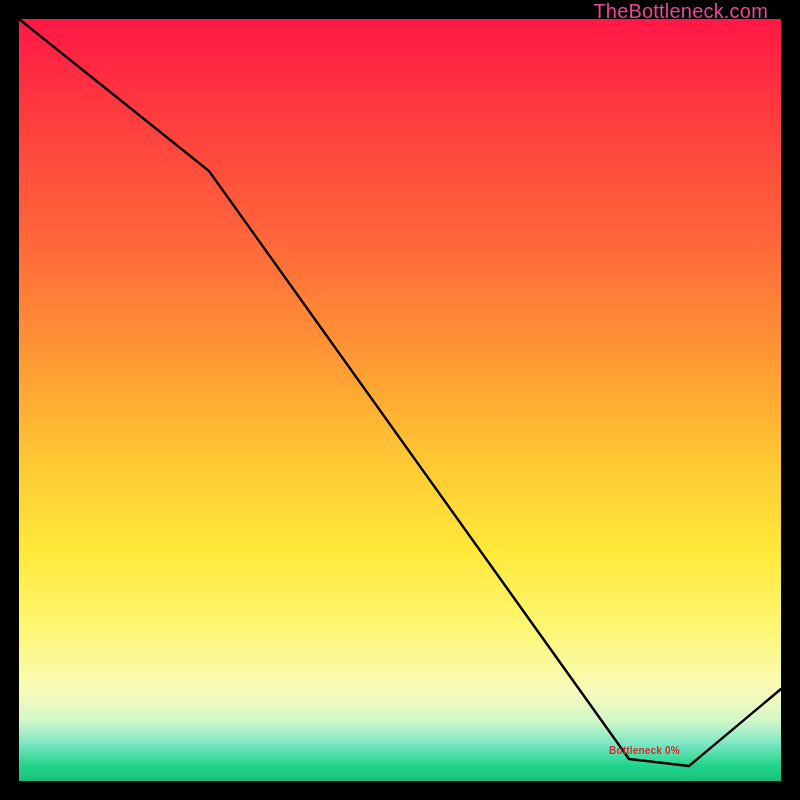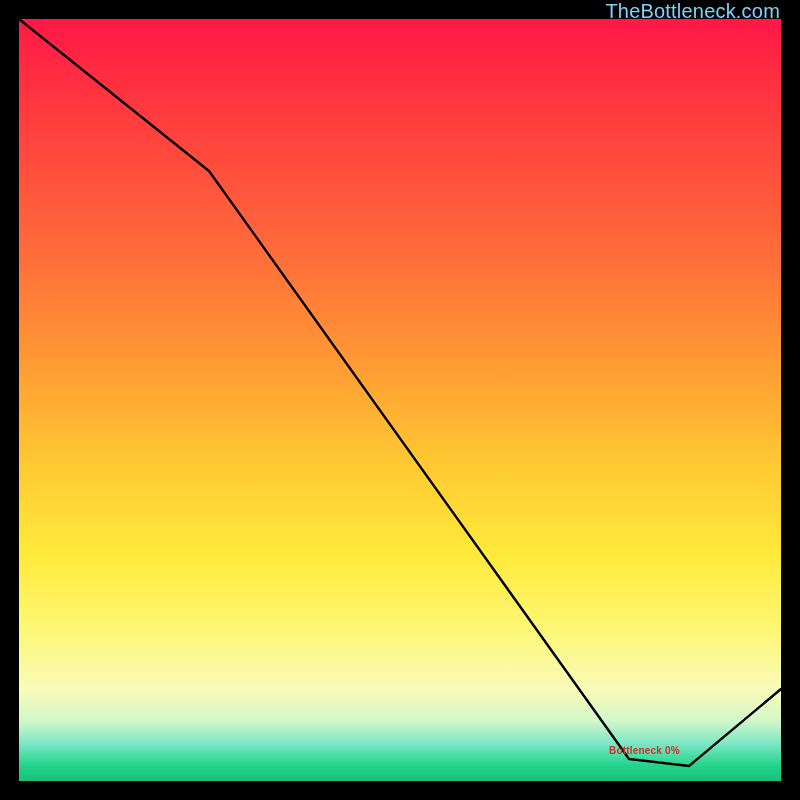--- a/index.html
+++ b/index.html
@@ -53,8 +53,8 @@
   .watermark {
     position: absolute;
     top: 0px;
-    right: 20px;
-    color: #7dd3fc;
+    right: 32px;
+    color: #ec4899;
     font-size: 20px;
     font-weight: 500;
     letter-spacing: 0.2px;

